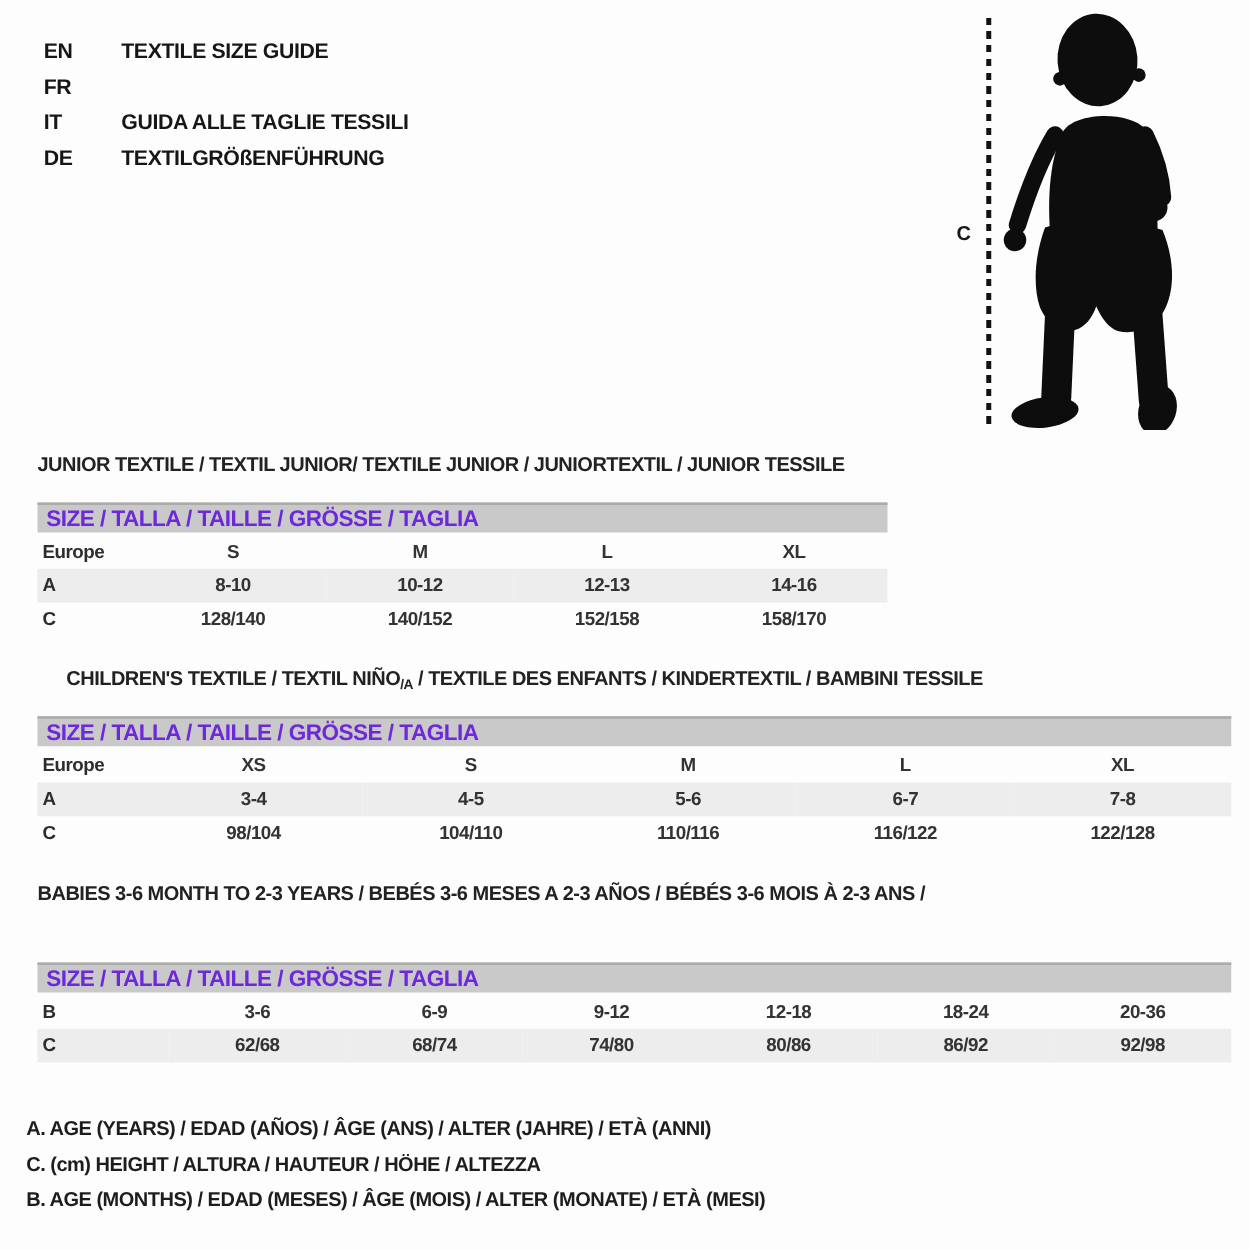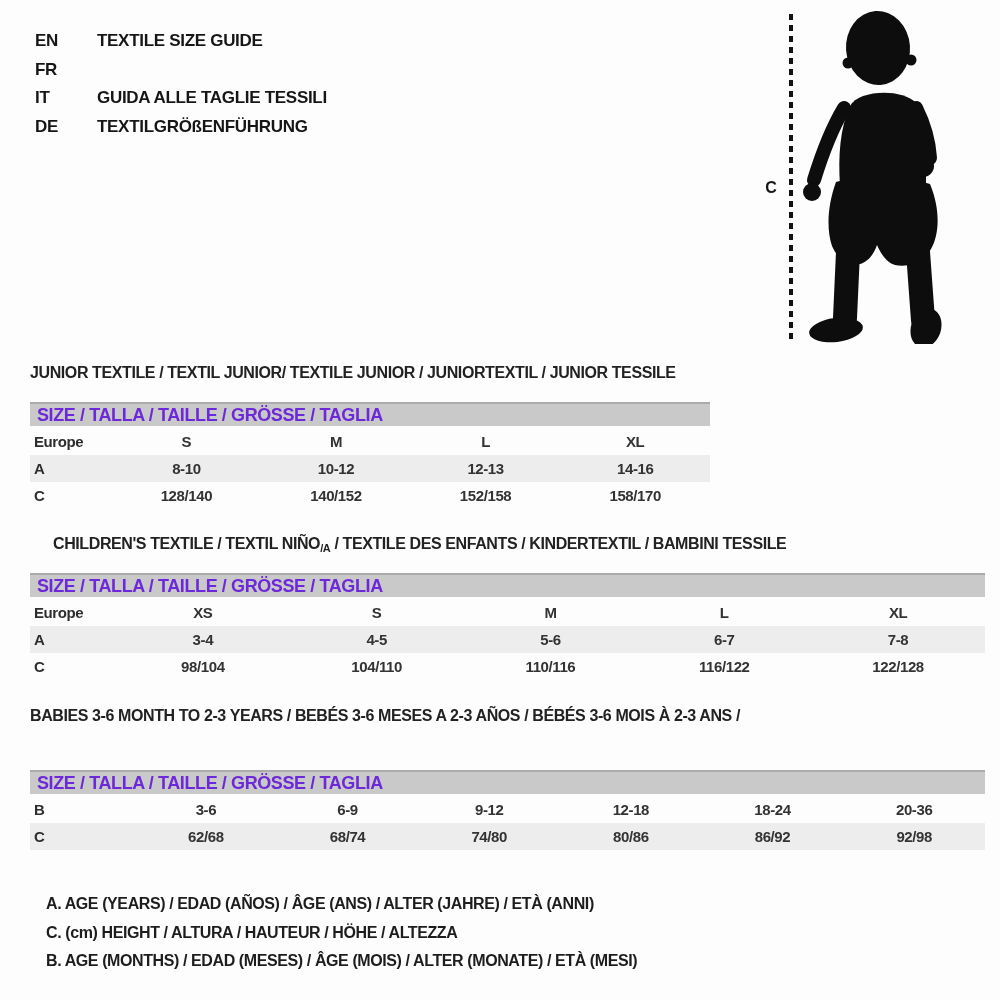--- a/index.html
+++ b/index.html
@@ -34,7 +34,7 @@
   table.size-table td.lbl{text-align:left;padding-left:4px;color:#2d2d2d;}
   table.size-table tr.alt td{background:var(--alt-bg,#ededed);}
   
-  .notes{position:absolute;left:46px;top:890px;}
+  .notes{position:absolute;left:21px;top:890px;}
   .note-line{height:28.6px;line-height:28.6px;font-size:16px;font-weight:700;
     letter-spacing:-0.4px;color:#1d1d1d;white-space:nowrap;}
 </style>

